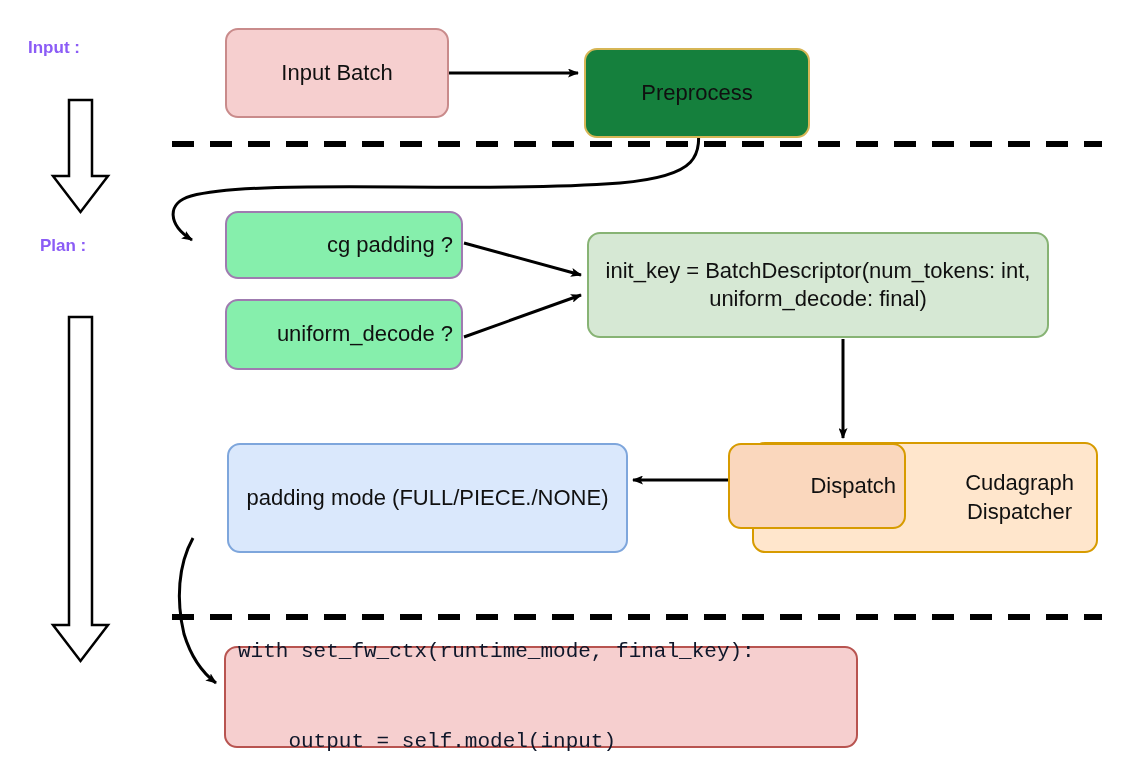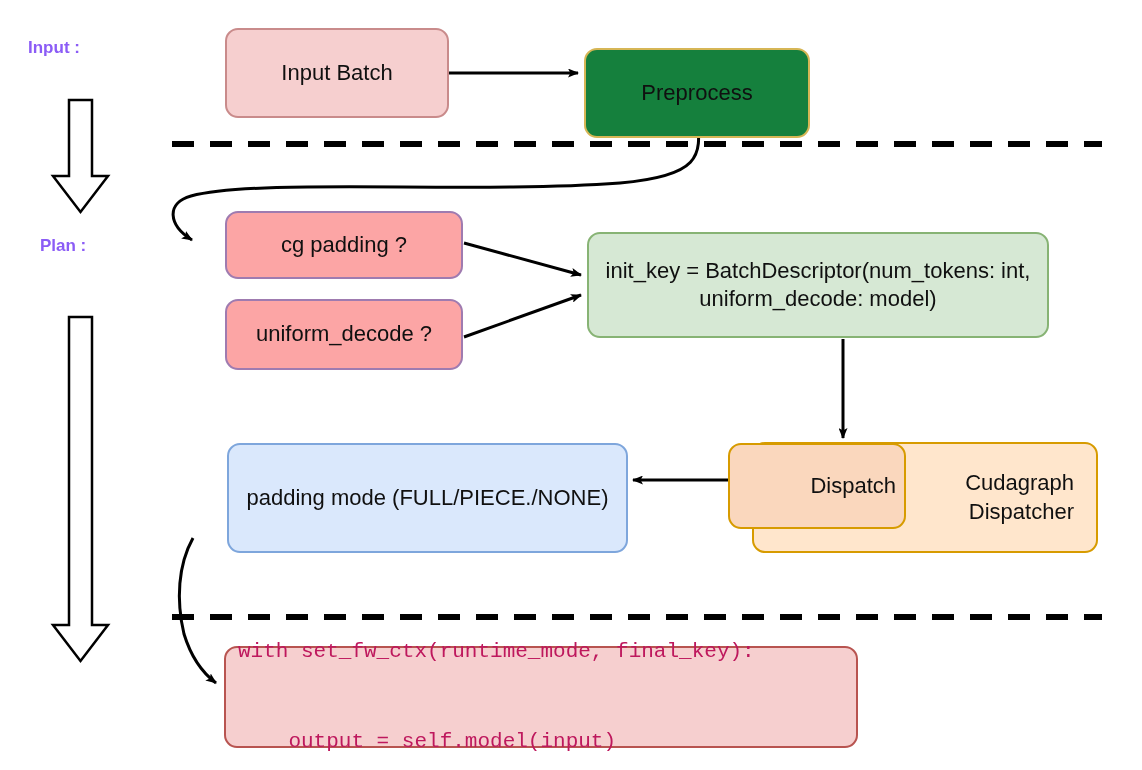--- a/index.html
+++ b/index.html
@@ -54,7 +54,7 @@
   }
   .node.pink   { background: #f6cfcf; border-color: #c98b8b; }
   .node.yellow { background: #15803d; border-color: #d6b656; margin-top: 20px; }
-  .node.purple { background: #fca5a5; border-color: #9f7bb0; }
+  .node.purple { background: #86efac; border-color: #9f7bb0; justify-content: flex-end; }
   .node.green  { background: #d6e8d4; border-color: #87b374; }
   .node.blue   { background: #dae8fc; border-color: #7ea6dc; }
   .node.orange-outer { background: #ffe6cc; border-color: #d79b00; text-align: right; }

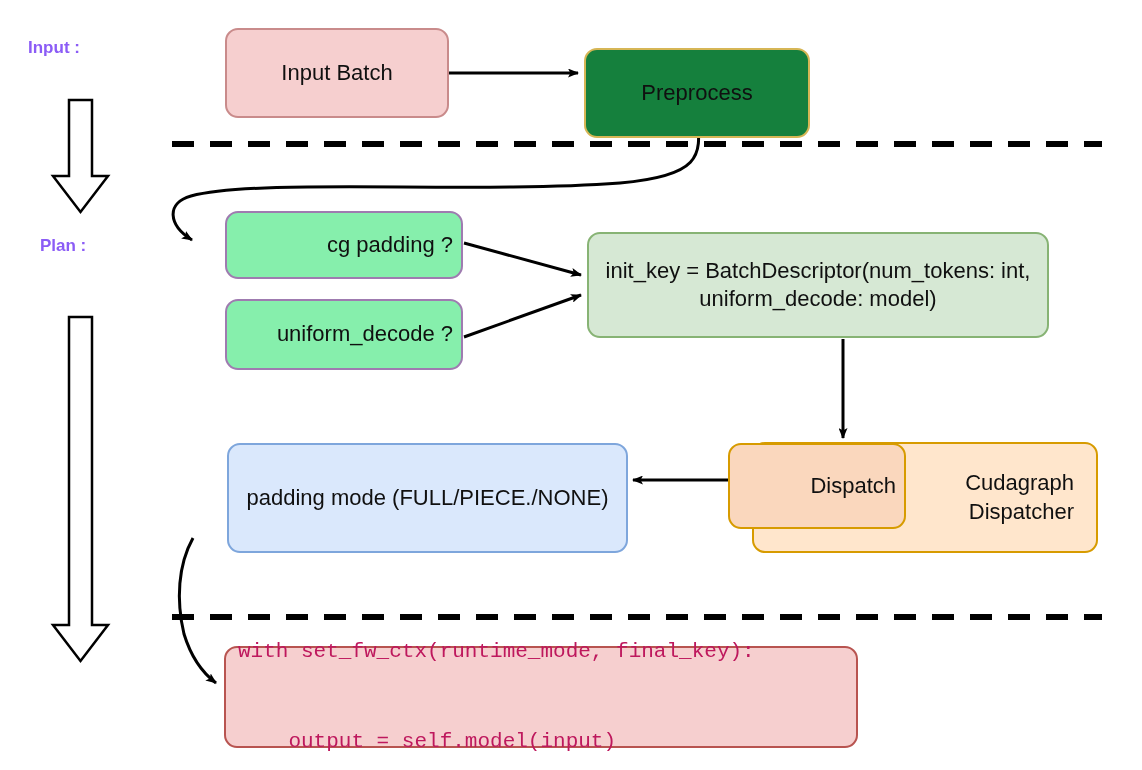--- a/index.html
+++ b/index.html
@@ -129,7 +129,7 @@
   <div class="node green" style="left:587px; top:232px; width:462px; height:106px;">
     <span>
       <span class="line">init_key = BatchDescriptor(num_tokens: int,</span>
-      <span class="line">uniform_decode: model)</span>
+      <span class="line">uniform_decode: final)</span>
     </span>
   </div>
 

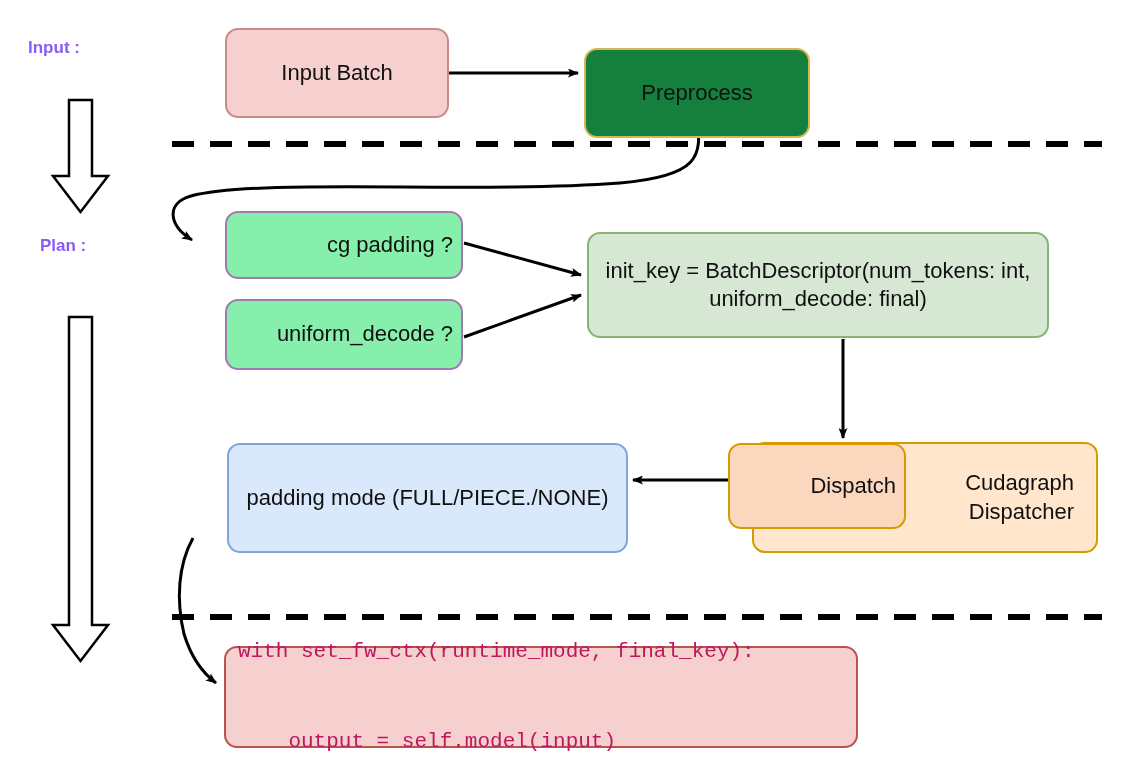--- a/index.html
+++ b/index.html
@@ -57,7 +57,7 @@
   .node.purple { background: #86efac; border-color: #9f7bb0; justify-content: flex-end; }
   .node.green  { background: #d6e8d4; border-color: #87b374; }
   .node.blue   { background: #dae8fc; border-color: #7ea6dc; }
-  .node.orange-outer { background: #ffe6cc; border-color: #d79b00; text-align: right; }
+  .node.orange-outer { background: #ffe6cc; border-color: #d79b00; }
   .node.orange-inner { background: #fad7bd; border-color: #d79b00; }
   .node.code {
     background: #f6cfcf;

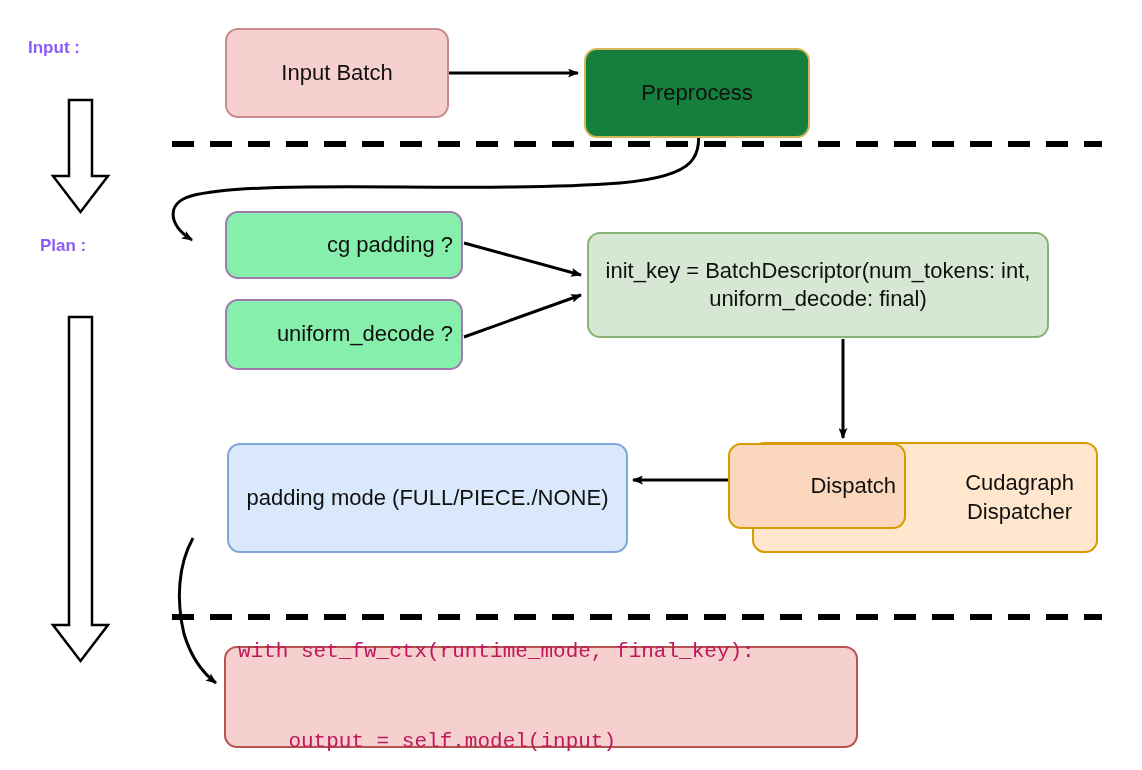--- a/index.html
+++ b/index.html
@@ -64,7 +64,7 @@
     border-color: #b85450;
     font-family: "Liberation Mono", monospace;
     font-size: 21px;
-    color: #be185d;
+    color: #0f172a;
     justify-content: flex-start;
     text-align: left;
     white-space: pre;

